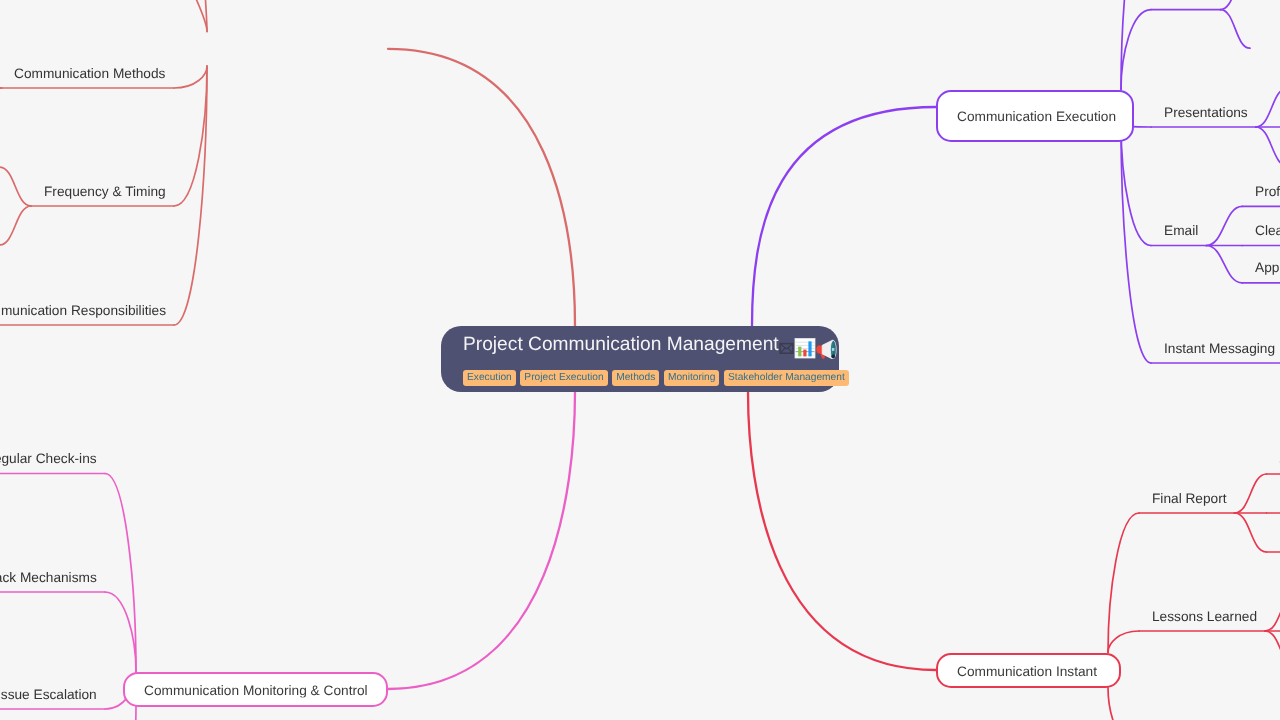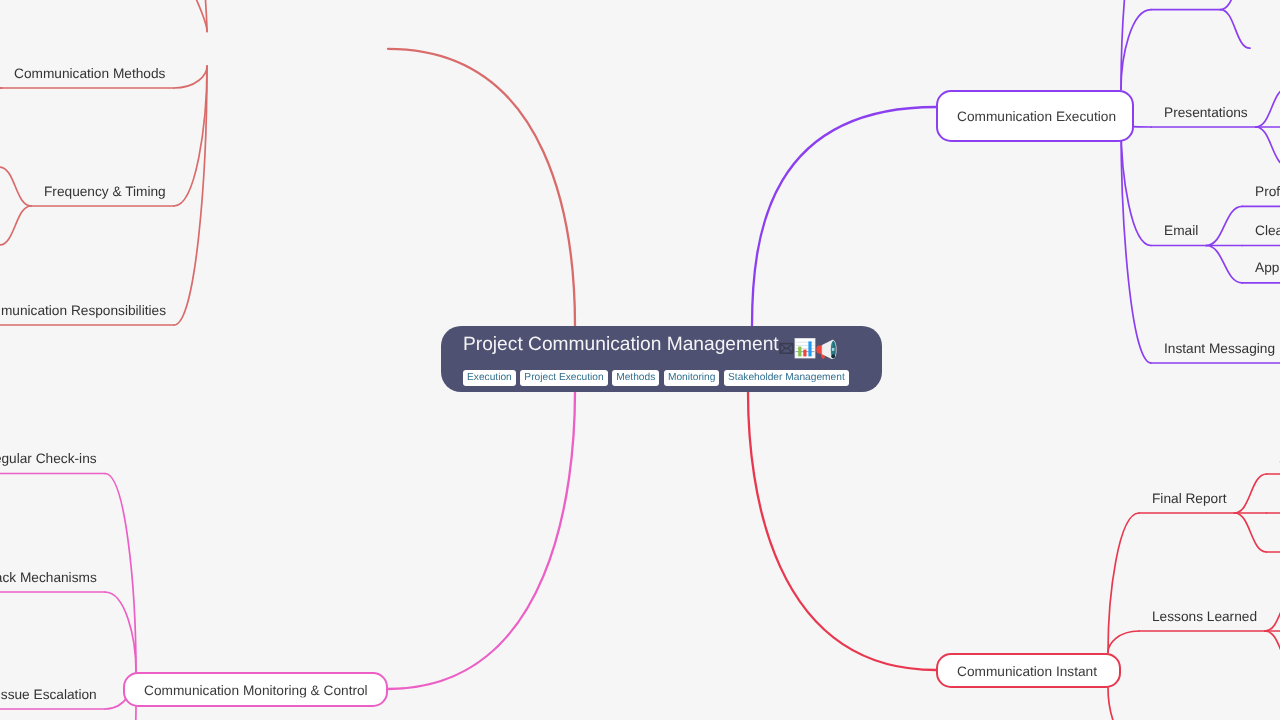--- a/index.html
+++ b/index.html
@@ -20,7 +20,7 @@
 .mm-node-text{position:absolute;white-space:nowrap;top:50%;transform:translateY(-50%);will-change:transform;}
 
 #root-node{position:absolute;box-sizing:border-box;background:#4e5171;will-change:transform;
-   border-radius:20px;left:441px;top:326px;width:441px;height:66px;}
+   border-radius:20px;left:441px;top:326px;width:398px;height:66px;}
 #root-title{position:absolute;left:22px;top:6px;font-size:19.2px;color:#f4f4f6;
    white-space:nowrap;line-height:1.4;will-change:transform;}
 #root-icons{position:absolute;left:338px;top:11px;}

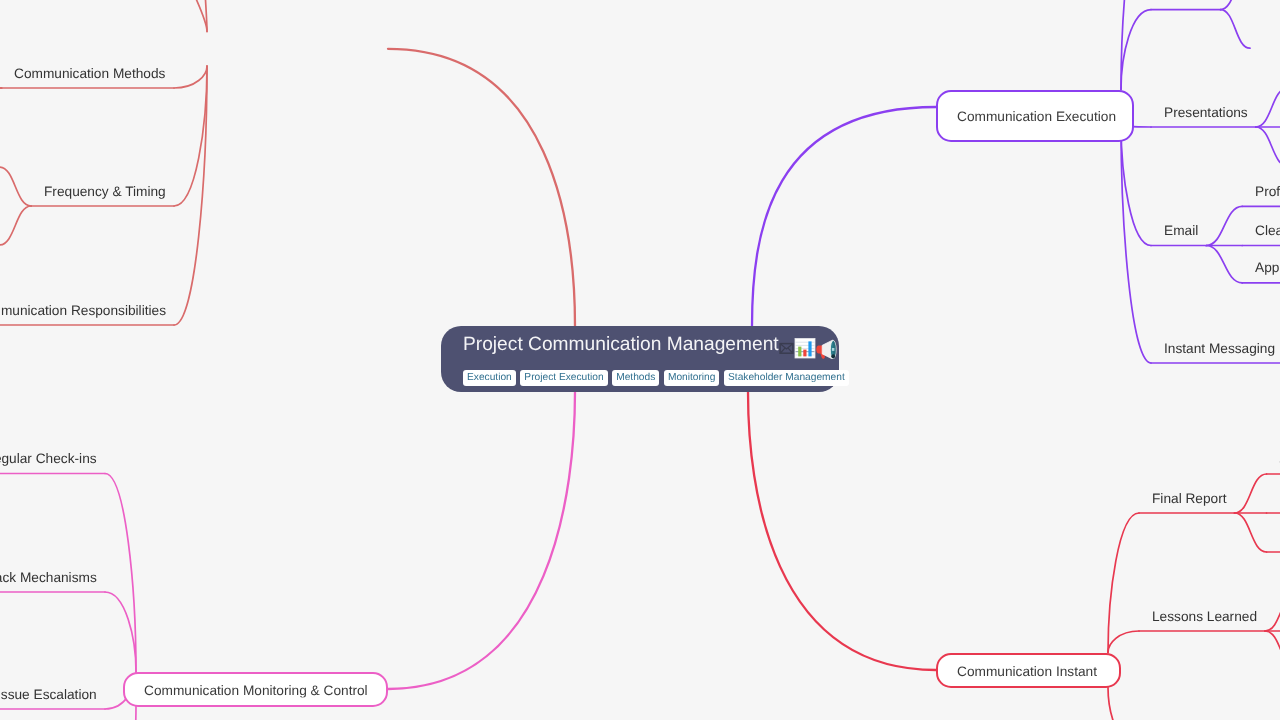--- a/index.html
+++ b/index.html
@@ -25,7 +25,7 @@
    white-space:nowrap;line-height:1.4;will-change:transform;}
 #root-icons{position:absolute;left:338px;top:11px;}
 #root-tags{position:absolute;left:22px;top:43.6px;display:flex;will-change:transform;}
-.tag{background:#ffffff;color:#31708f;font-size:10.2px;border-radius:3px;
+.tag{background:#fdba74;color:#31708f;font-size:10.2px;border-radius:3px;
      padding:2.2px 4px 2.4px 4px;line-height:1.1;white-space:nowrap;margin-right:4.6px;}
 .tag:last-child{margin-right:0;}
 .ico{display:inline-block;vertical-align:top;}

